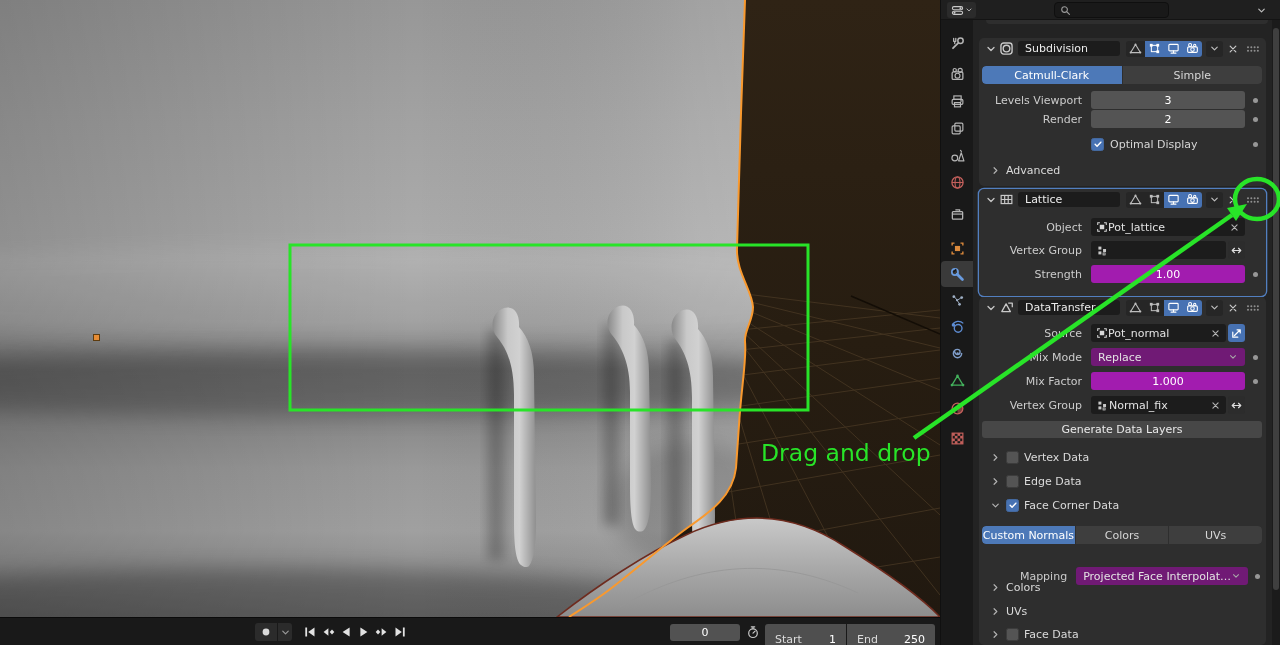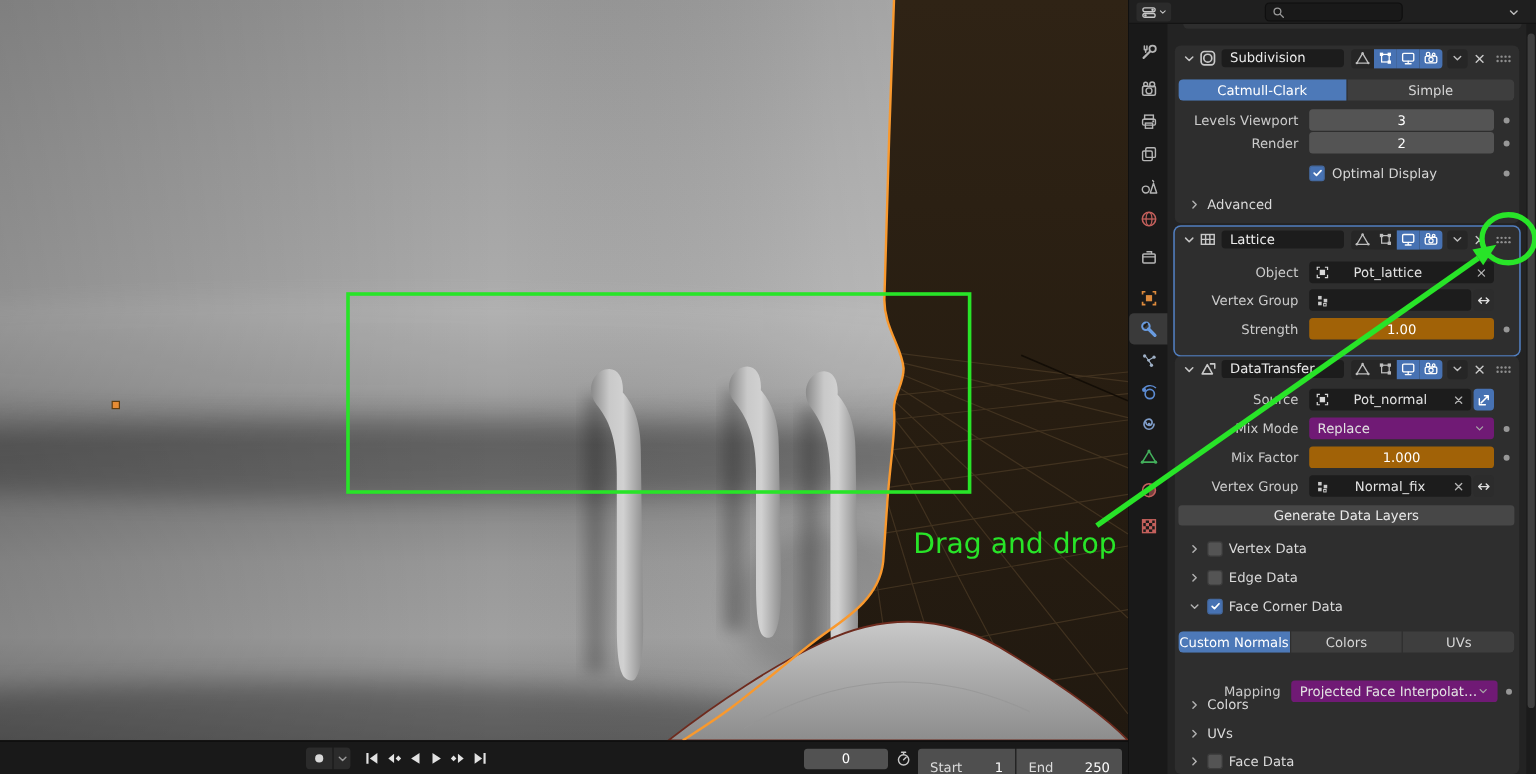--- a/index.html
+++ b/index.html
@@ -56,7 +56,7 @@
   .sliderb{flex:1;height:18px;background:#a16207;border-radius:3px;display:flex;align-items:center;justify-content:center;color:#fff}
   .drop{flex:1;height:18px;background:#701a75;border-radius:3px;display:flex;align-items:center;padding:0 7px;color:#e2e2e2;white-space:nowrap;overflow:hidden}
   .dchev{margin-left:auto;color:#a8a8a8;flex:none}
-  .objf{flex:1;height:18px;background:#1c1c1c;border-radius:3px;display:flex;align-items:center;padding:0 5px;color:#e2e2e2;gap:20px;white-space:nowrap;overflow:hidden}
+  .objf{flex:1;height:18px;background:#1c1c1c;border-radius:3px;display:flex;align-items:center;padding:0 5px;color:#e2e2e2;gap:0;white-space:nowrap;overflow:hidden}
   .xmini{margin-left:auto;color:#b3b3b3;flex:none}
   .sqbtn{width:17px;height:18px;border-radius:3px;background:#2c2c2c;margin-left:2px;display:flex;align-items:center;justify-content:center;color:#ddd;flex:none}
   .sqbtn.blue{background:#4772b3;color:#fff}

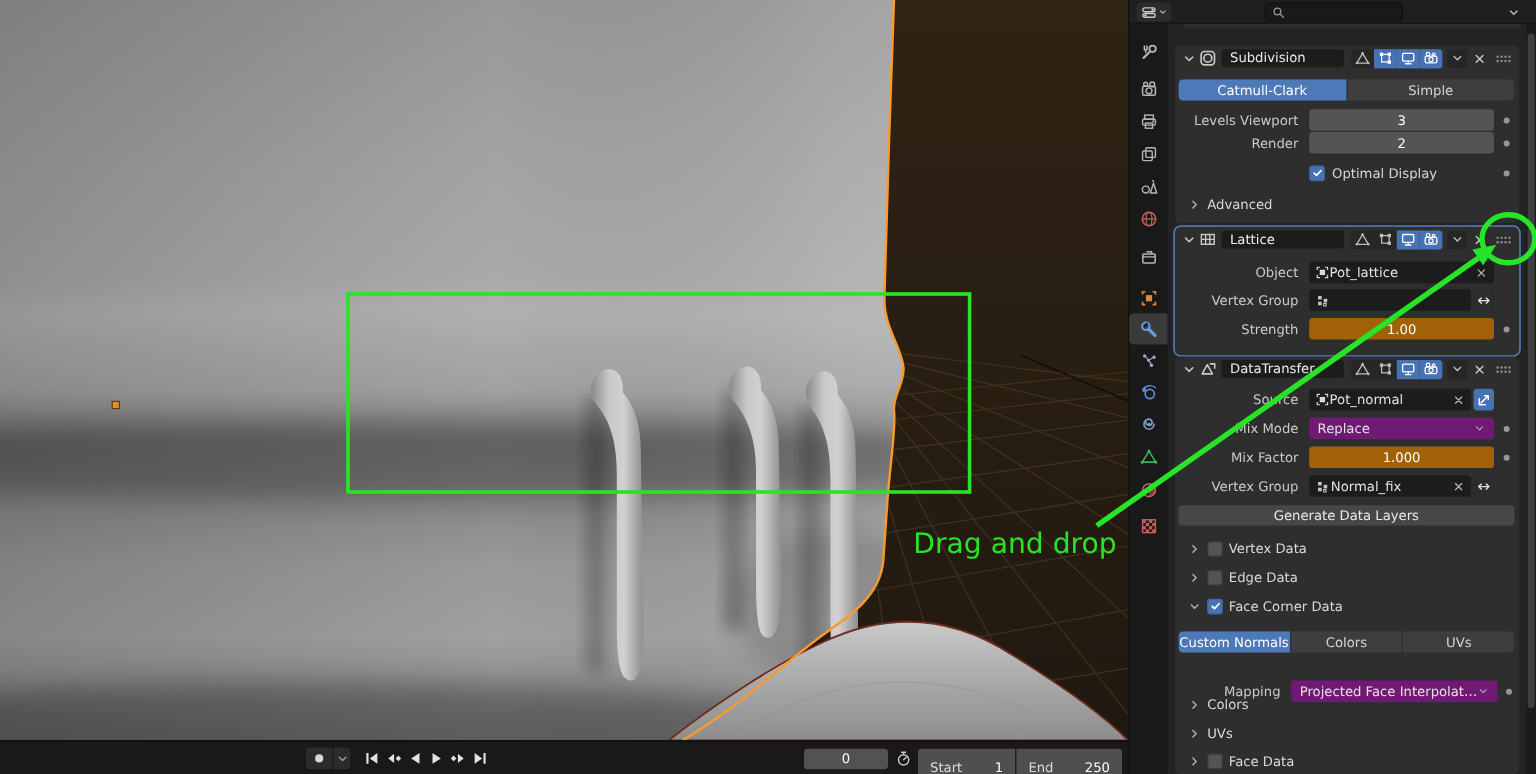--- a/index.html
+++ b/index.html
@@ -53,7 +53,7 @@
   .dotslot{width:21px;display:flex;align-items:center;justify-content:center}
   .kfdot{width:5px;height:5px;border-radius:50%;background:#979797}
   .sliderg{flex:1;height:18px;background:#545454;border-radius:3px;display:flex;align-items:center;justify-content:center;color:#fff}
-  .sliderb{flex:1;height:18px;background:#a16207;border-radius:3px;display:flex;align-items:center;justify-content:center;color:#fff}
+  .sliderb{flex:1;height:18px;background:#a21caf;border-radius:3px;display:flex;align-items:center;justify-content:center;color:#fff}
   .drop{flex:1;height:18px;background:#701a75;border-radius:3px;display:flex;align-items:center;padding:0 7px;color:#e2e2e2;white-space:nowrap;overflow:hidden}
   .dchev{margin-left:auto;color:#a8a8a8;flex:none}
   .objf{flex:1;height:18px;background:#1c1c1c;border-radius:3px;display:flex;align-items:center;padding:0 5px;color:#e2e2e2;gap:0;white-space:nowrap;overflow:hidden}

